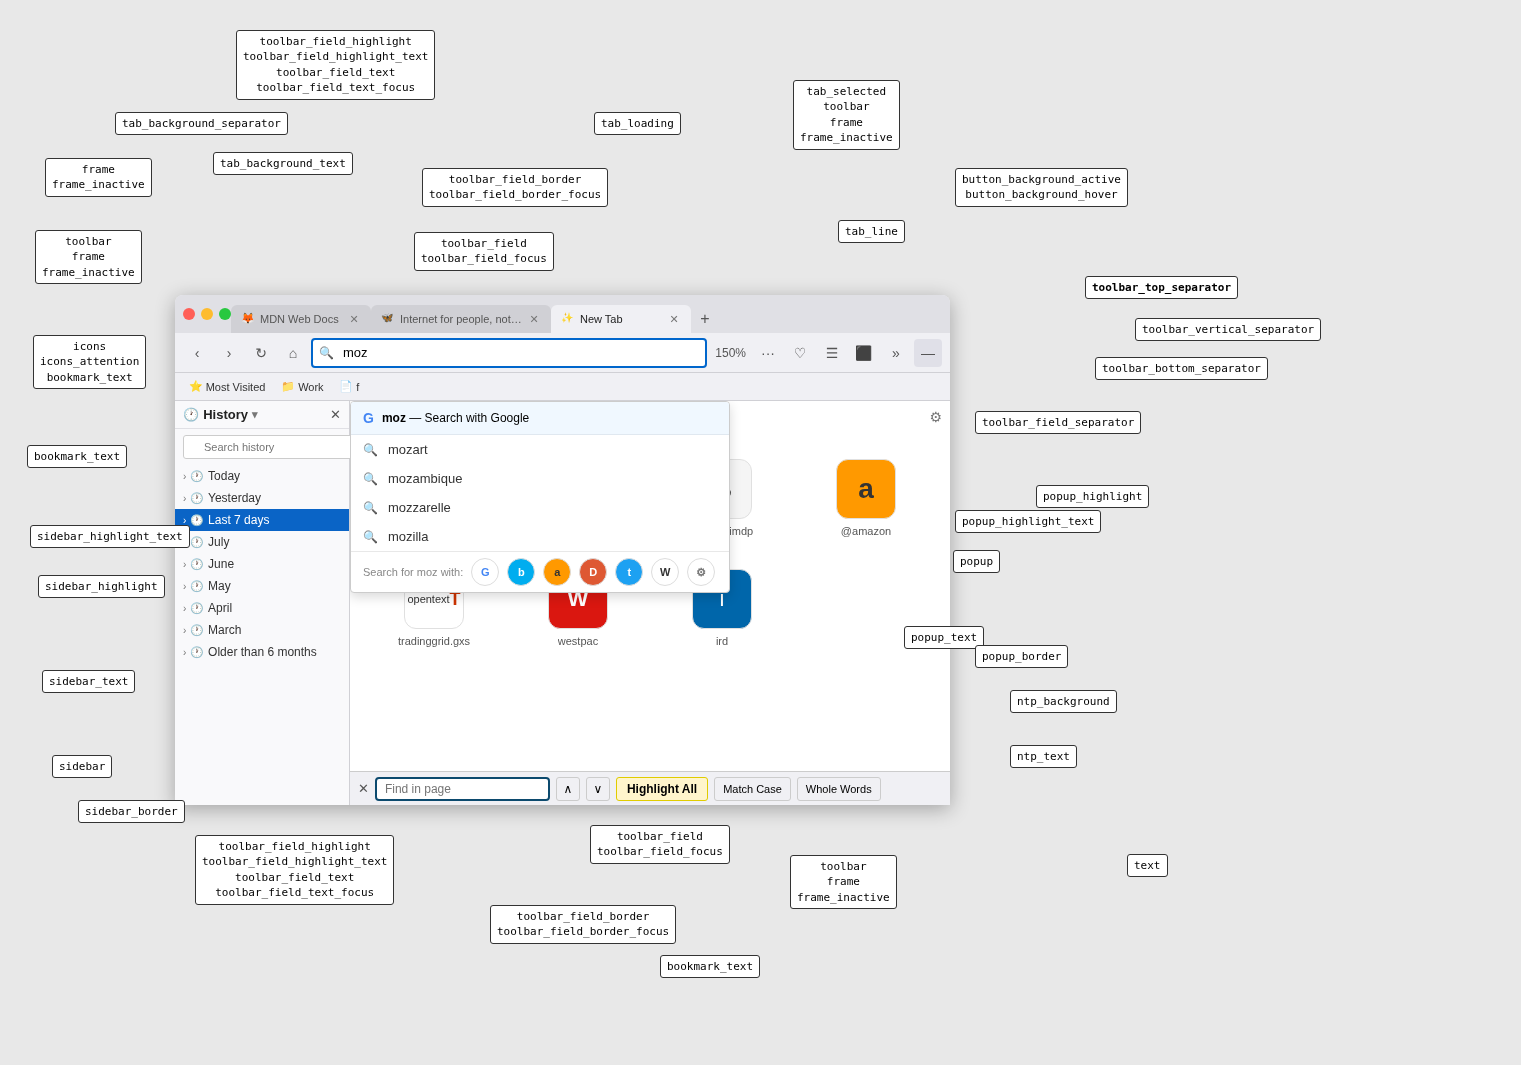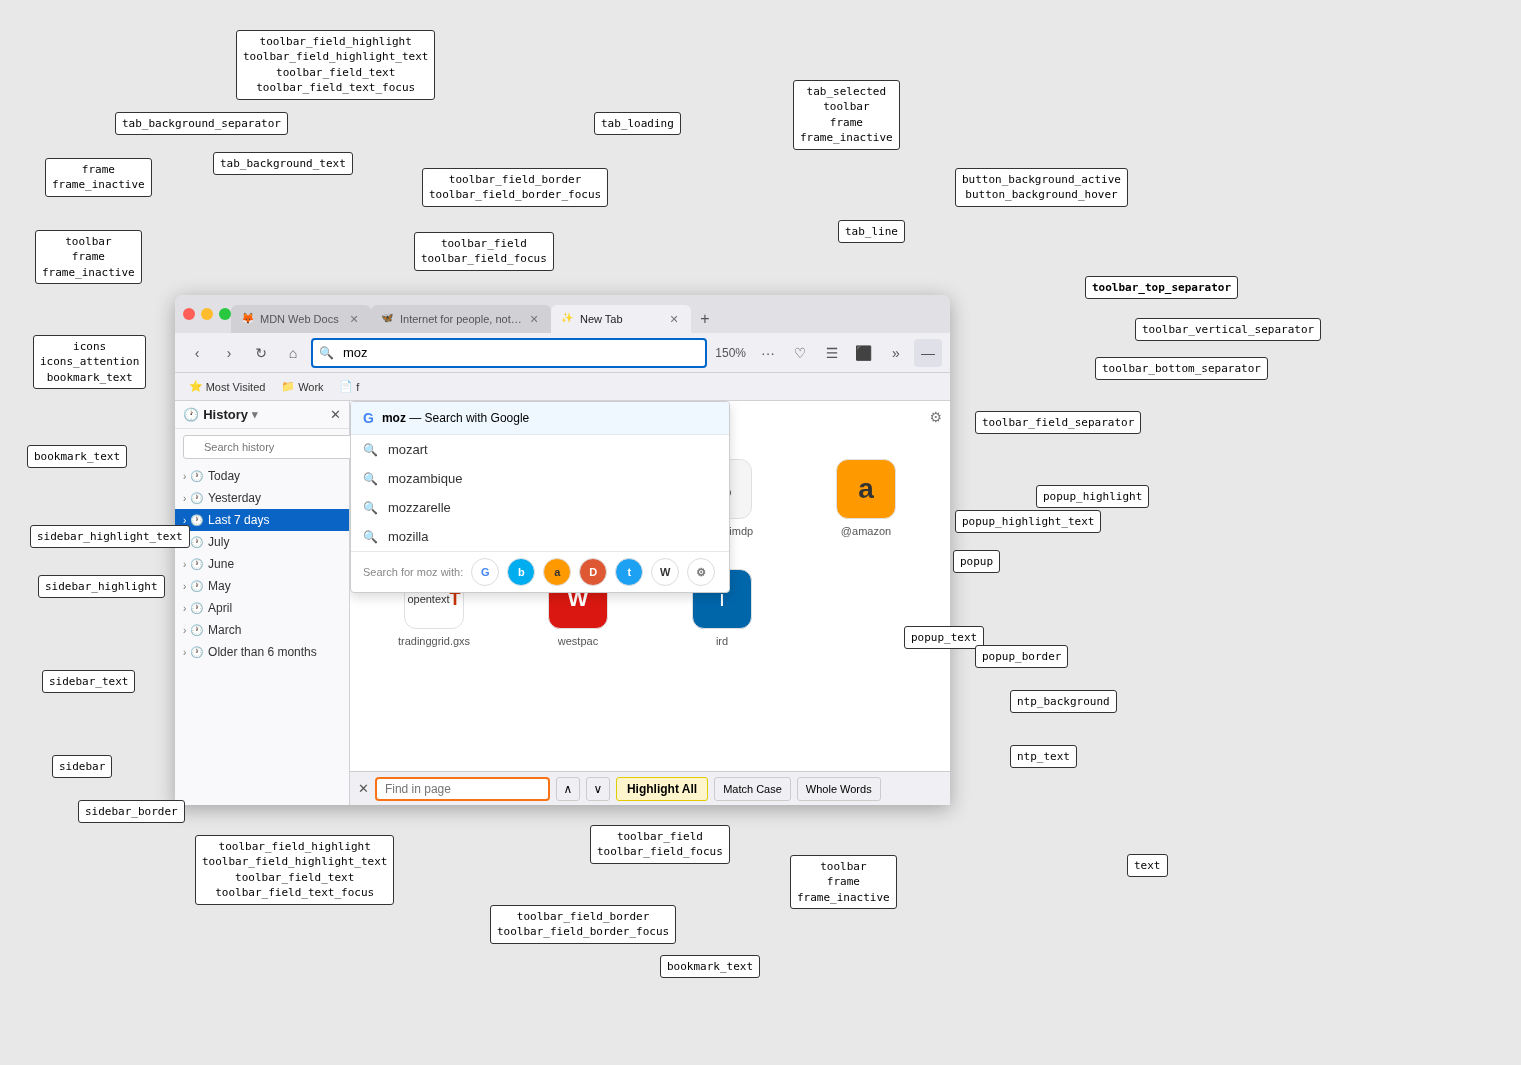--- a/index.html
+++ b/index.html
@@ -430,7 +430,7 @@
     }
     .find-input {
       height: 24px;
-      border: 2px solid #f97316;
+      border: 2px solid #0c4a6e;
       border-radius: 4px;
       padding: 0 8px;
       font-size: 12px;

